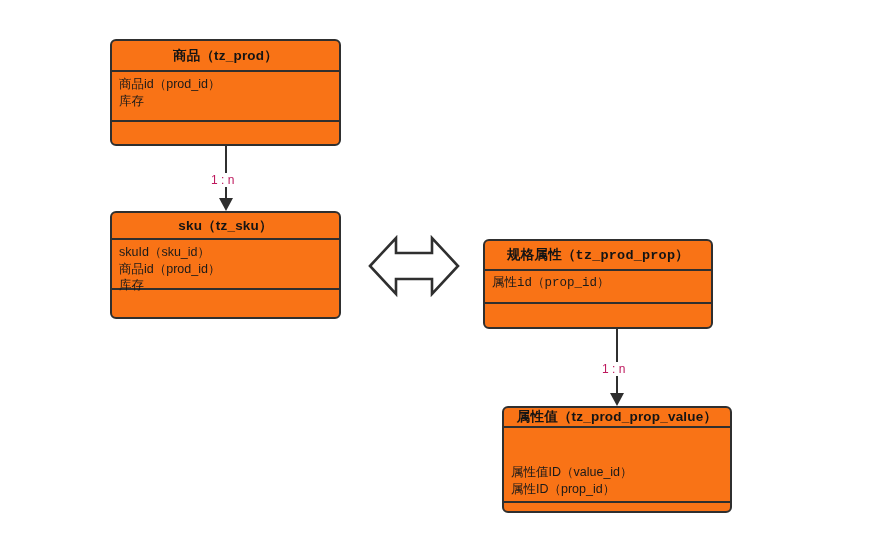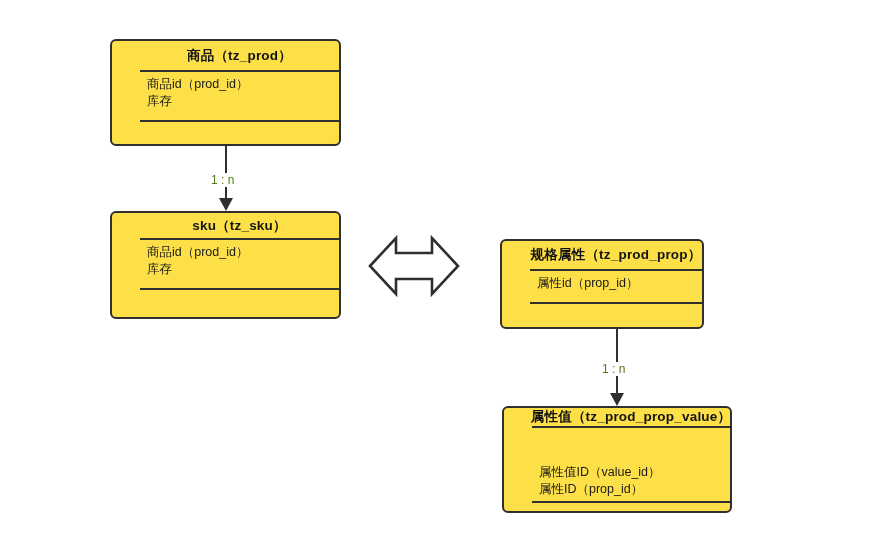--- a/index.html
+++ b/index.html
@@ -31,11 +31,10 @@
     box-sizing: border-box;
     border: 2px solid #2f2f2f;
     border-radius: 6px;
-    background: #fde047;
+    background: #f97316;
     display: flex;
     flex-direction: column;
     overflow: hidden;
-    padding-left: 28px;
   }
   .entity-header {
     box-sizing: border-box;

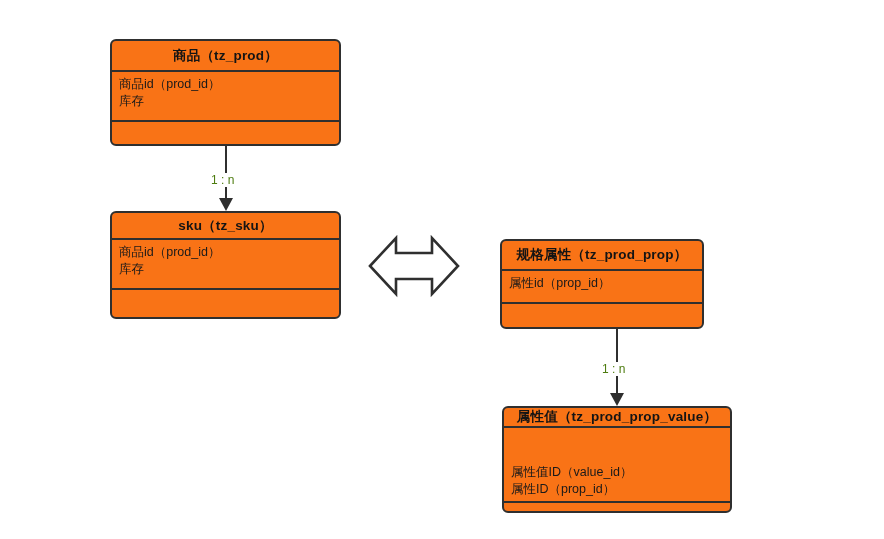--- a/index.html
+++ b/index.html
@@ -87,7 +87,7 @@
     position: absolute;
     font-size: 12px;
     line-height: 14px;
-    color: #4d7c0f;
+    color: #be185d;
     white-space: nowrap;
     background: #ffffff;
     padding: 0 2px;

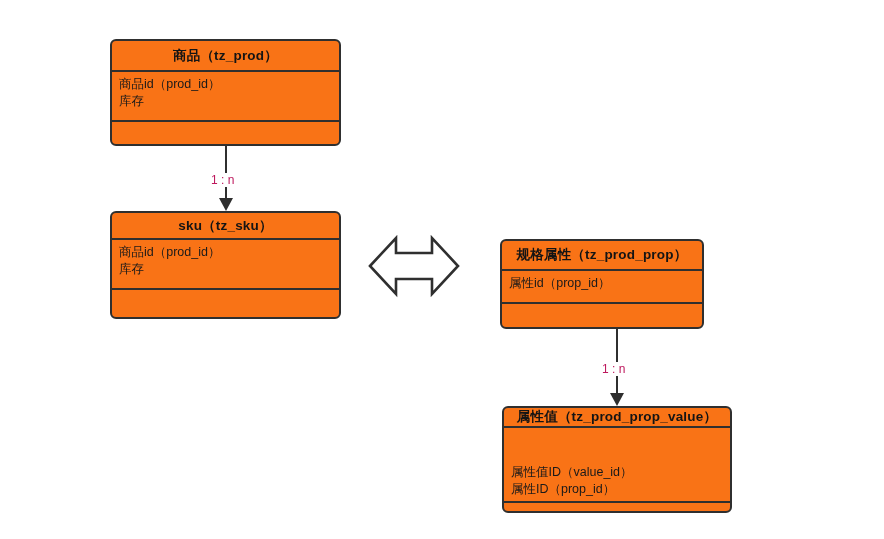--- a/index.html
+++ b/index.html
@@ -115,6 +115,7 @@
   <div class="entity" id="ent-1" style="left:110px; top:211px; width:231px; height:108px;">
     <div class="entity-header" style="height:27px;">sku（tz_sku）</div>
     <div class="entity-body" style="height:50px;">
+      <div class="attr-line">skuId（sku_id）</div>
       <div class="attr-line">商品id（prod_id）</div>
       <div class="attr-line">库存</div>
     </div>

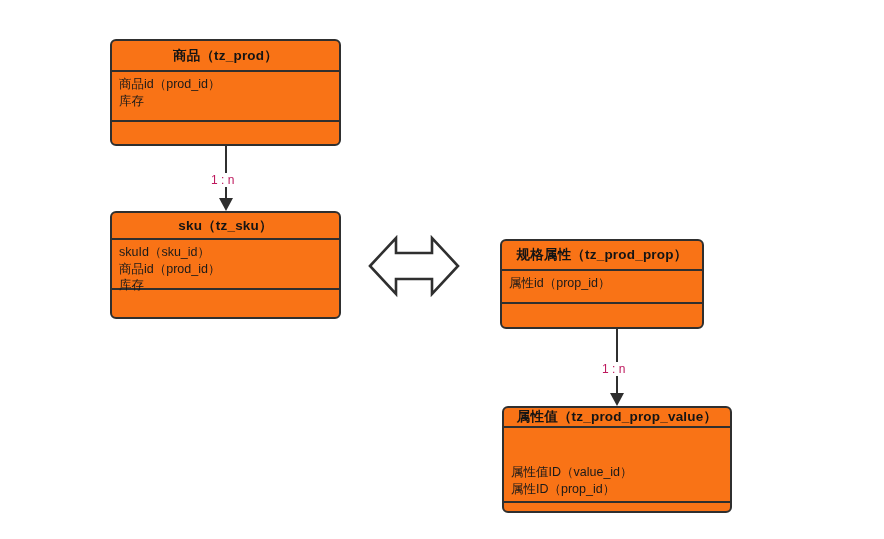--- a/index.html
+++ b/index.html
@@ -122,7 +122,7 @@
     <div class="entity-footer"></div>
   </div>
 
-  <div class="entity" id="ent-2" style="left:500px; top:239px; width:204px; height:90px;">
+  <div class="entity" id="ent-2" style="left:483px; top:239px; width:230px; height:90px;font-family:Liberation Mono, monospace;">
     <div class="entity-header" style="height:30px;">规格属性（tz_prod_prop）</div>
     <div class="entity-body" style="height:33px;">
       <div class="attr-line">属性id（prop_id）</div>

